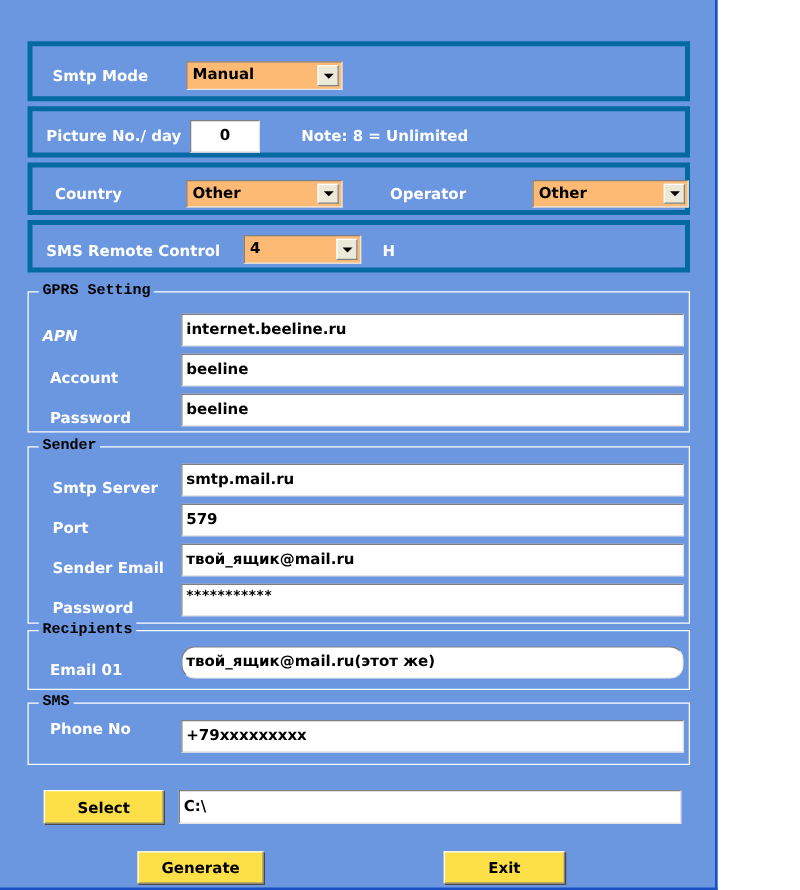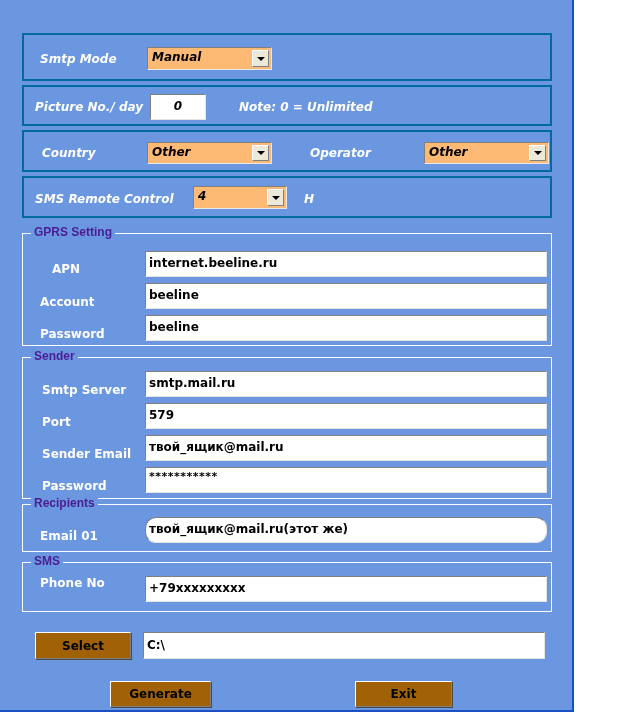--- a/index.html
+++ b/index.html
@@ -74,9 +74,8 @@
   .panel {
     position: absolute;
     box-sizing: border-box;
-    border: 2px solid #0369a1;
+    border: 4px solid #0369a1;
     background: transparent;
-    font-style: italic;
   }
 
   .groupbox {

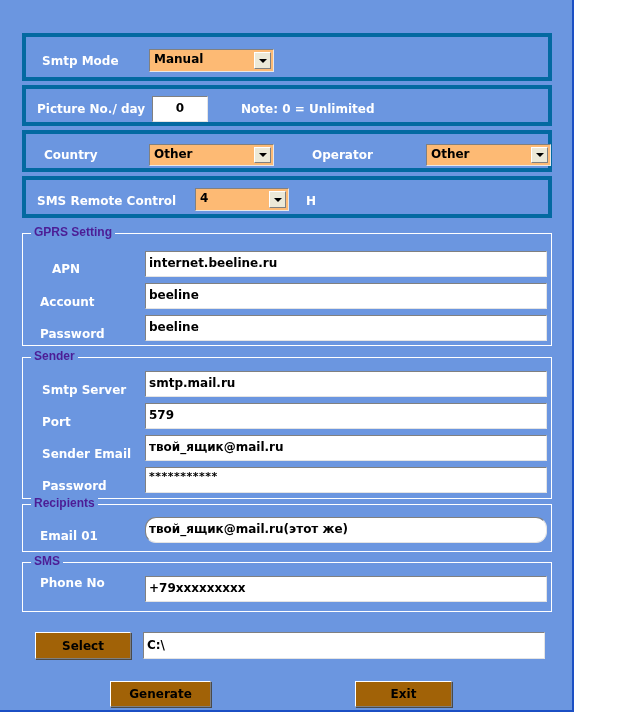--- a/index.html
+++ b/index.html
@@ -233,7 +233,7 @@
     <div class="tf center" style="left:126px; top:7px; width:56px; height:26px;">
       <span class="tf-val" style="top:4px;">0</span>
     </div>
-    <div class="lbl" style="left:215px; top:13px;">Note: 0 = Unlimited</div>
+    <div class="lbl" style="left:215px; top:13px;">Note: 8 = Unlimited</div>
   </div>
 
   <div class="panel" style="left:22px; top:130px; width:530px; height:42px;">

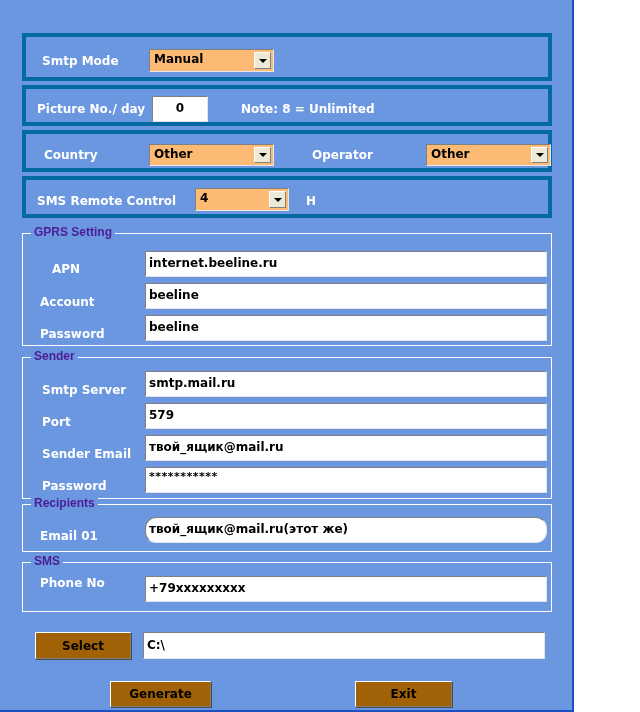--- a/index.html
+++ b/index.html
@@ -90,10 +90,10 @@
     left: 8px;
     padding: 0 3px;
     background: #6b96e0;
-    font-family: Liberation Sans, sans-serif;
-    font-size: 12px;
-    font-weight: bold;
-    color: #4c1d95;
+    font-family: Liberation Mono, monospace;
+    font-size: 12px;
+    font-weight: bold;
+    color: #000000;
     white-space: nowrap;
   }
 

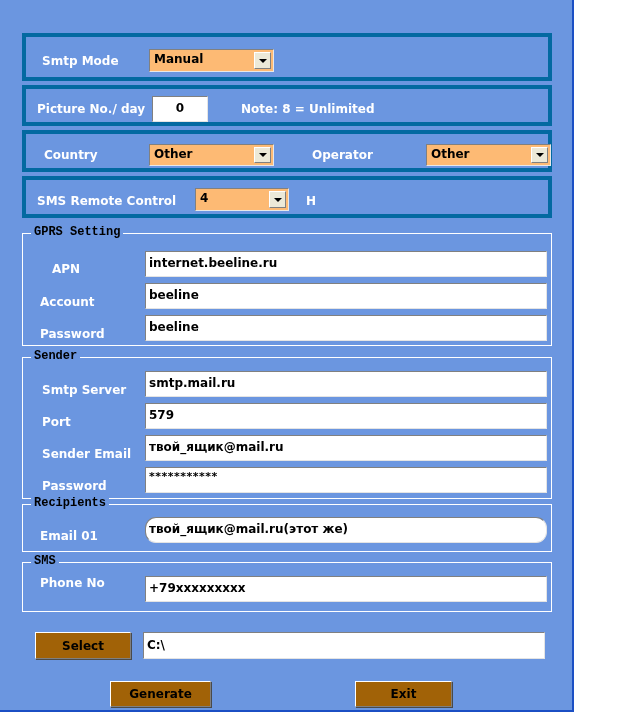--- a/index.html
+++ b/index.html
@@ -261,7 +261,7 @@
   <div class="groupbox" style="left:22px; top:233px; width:530px; height:113px;">
     <span class="gb-legend">GPRS Setting</span>
 
-    <div class="lbl" style="left:29px; top:28px;">APN</div>
+    <div class="lbl" style="left:11px; top:28px;font-style:italic;">APN</div>
     <div class="tf" style="left:122px; top:17px; width:402px; height:26px;">
       <span class="tf-val" style="top:4px;">internet.beeline.ru</span>
     </div>

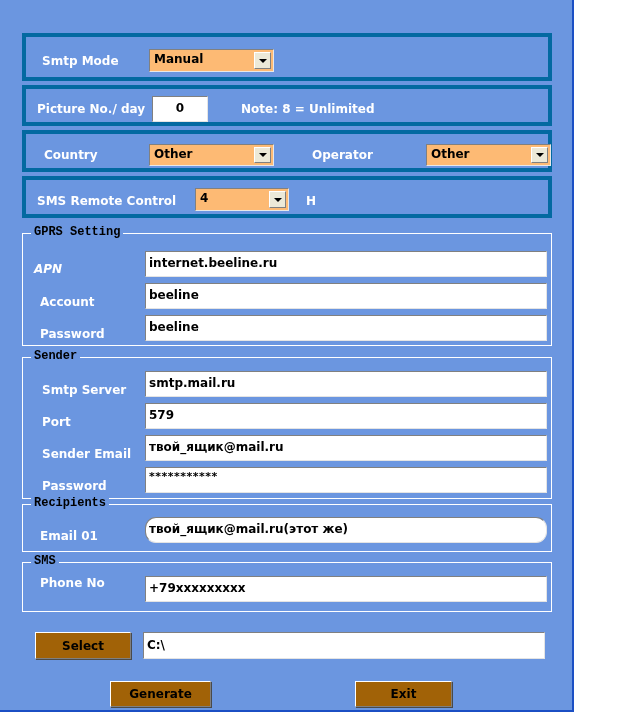--- a/index.html
+++ b/index.html
@@ -190,7 +190,7 @@
   .btn {
     position: absolute;
     box-sizing: border-box;
-    background: #a16207;
+    background: #fde047;
     border-top: 1px solid #ffffff;
     border-left: 1px solid #ffffff;
     border-right: 1px solid #7f7f7f;

